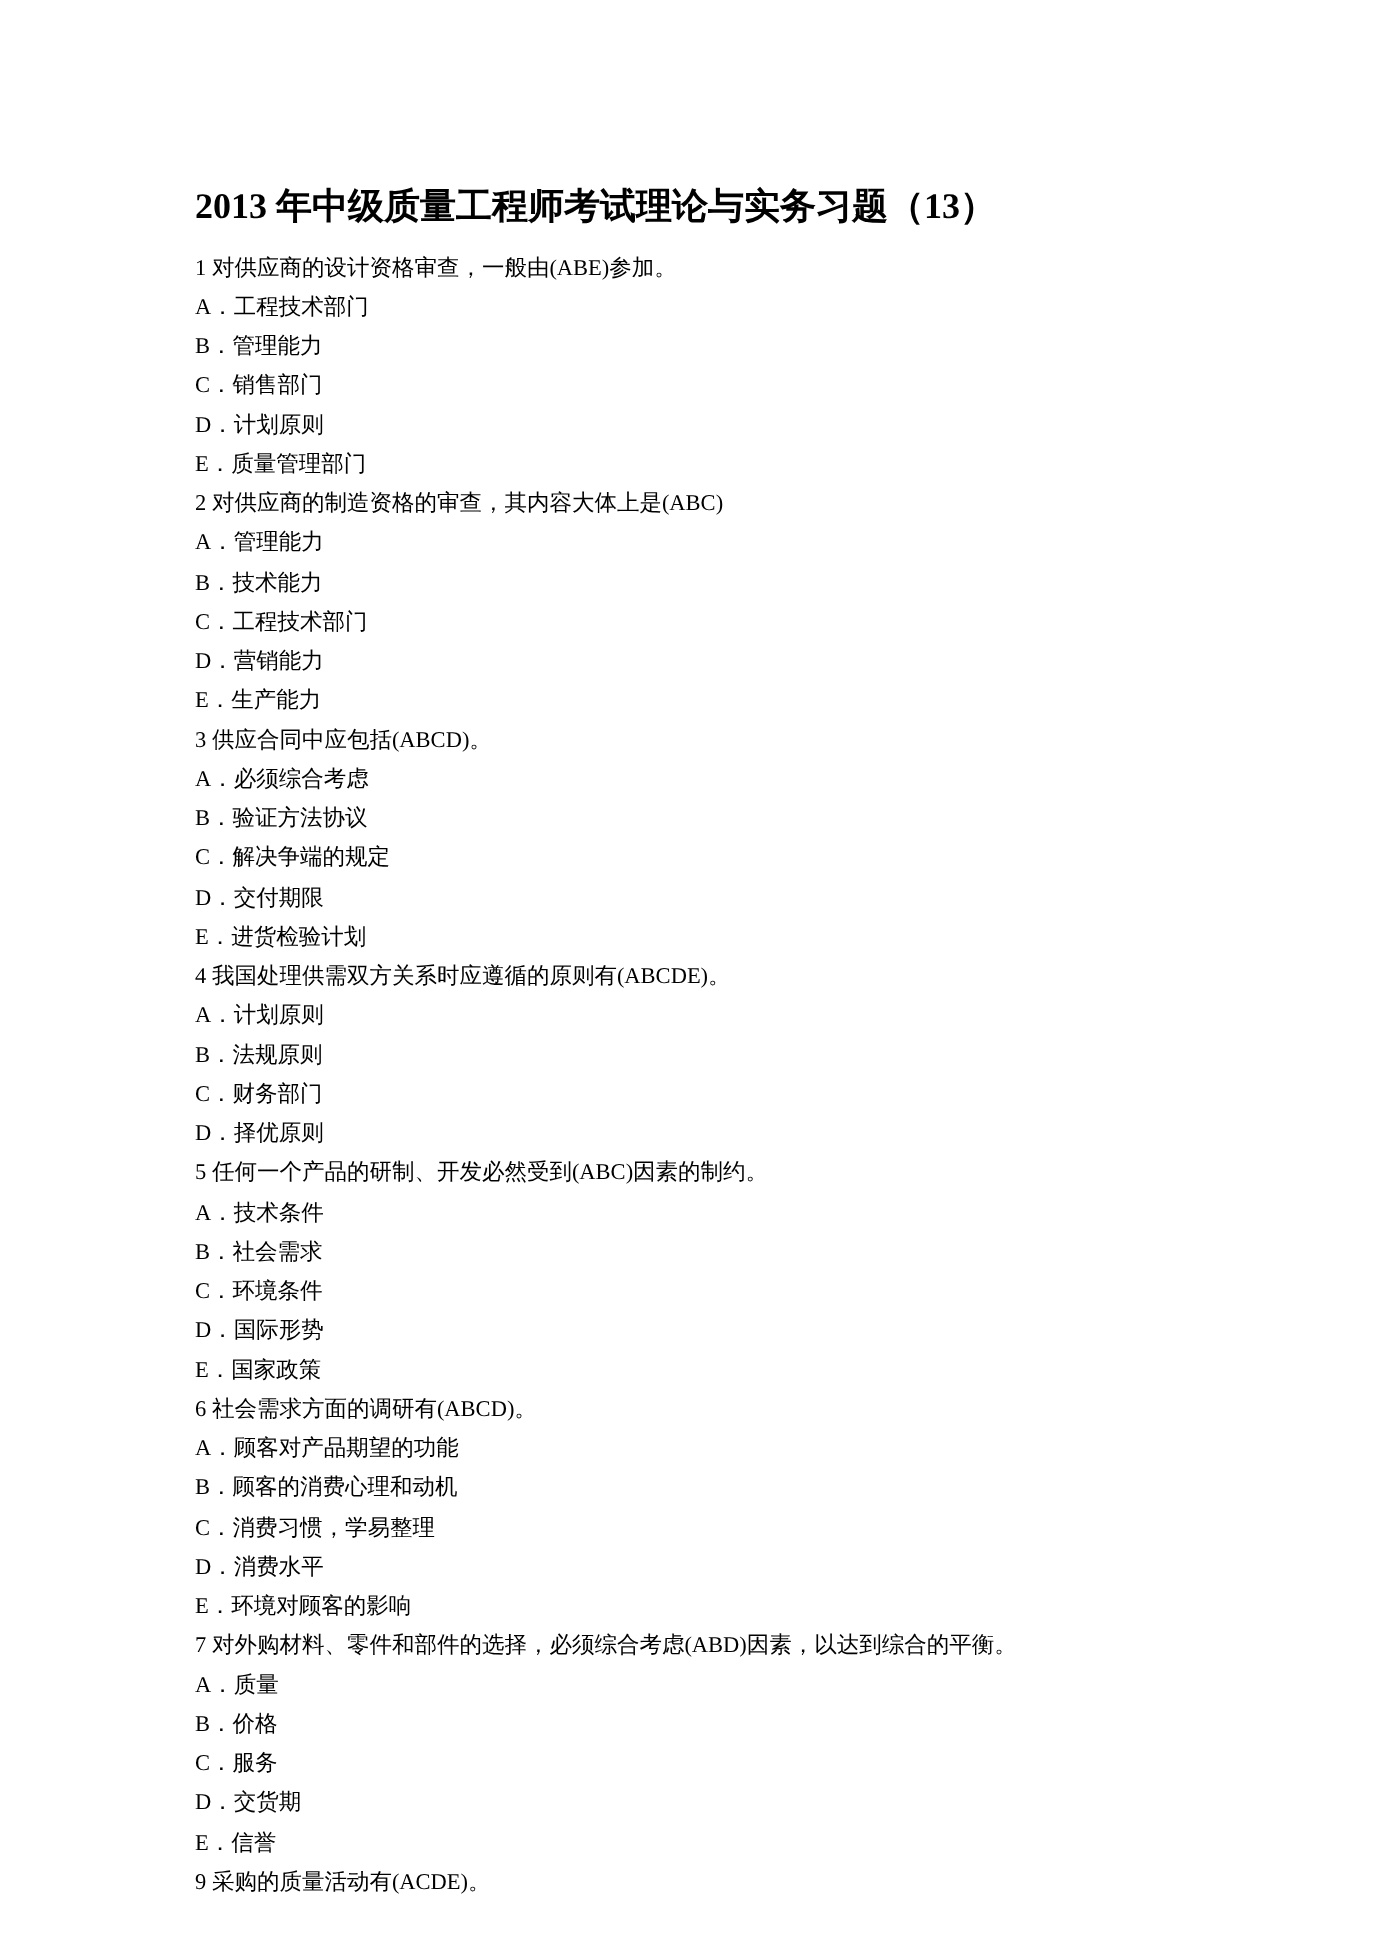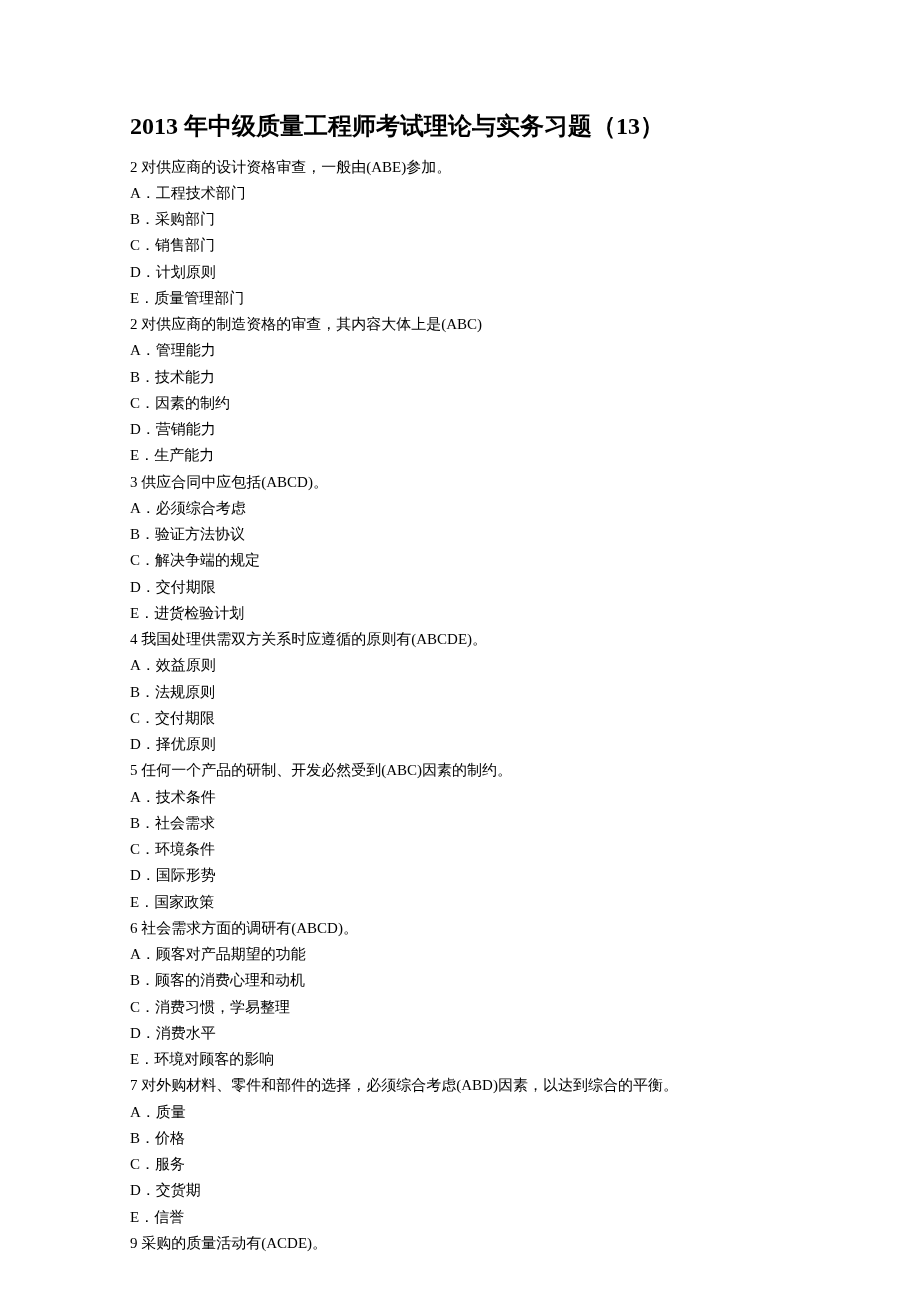--- a/index.html
+++ b/index.html
@@ -17,7 +17,7 @@
       font-family: "SimSun", "宋体", serif;
       font-weight: bold;
       font-size: 24px;
-      margin: 0 0 10px 0;
+      margin: 12px 0 10px 0;
       line-height: 1.4;
     }
     .line {

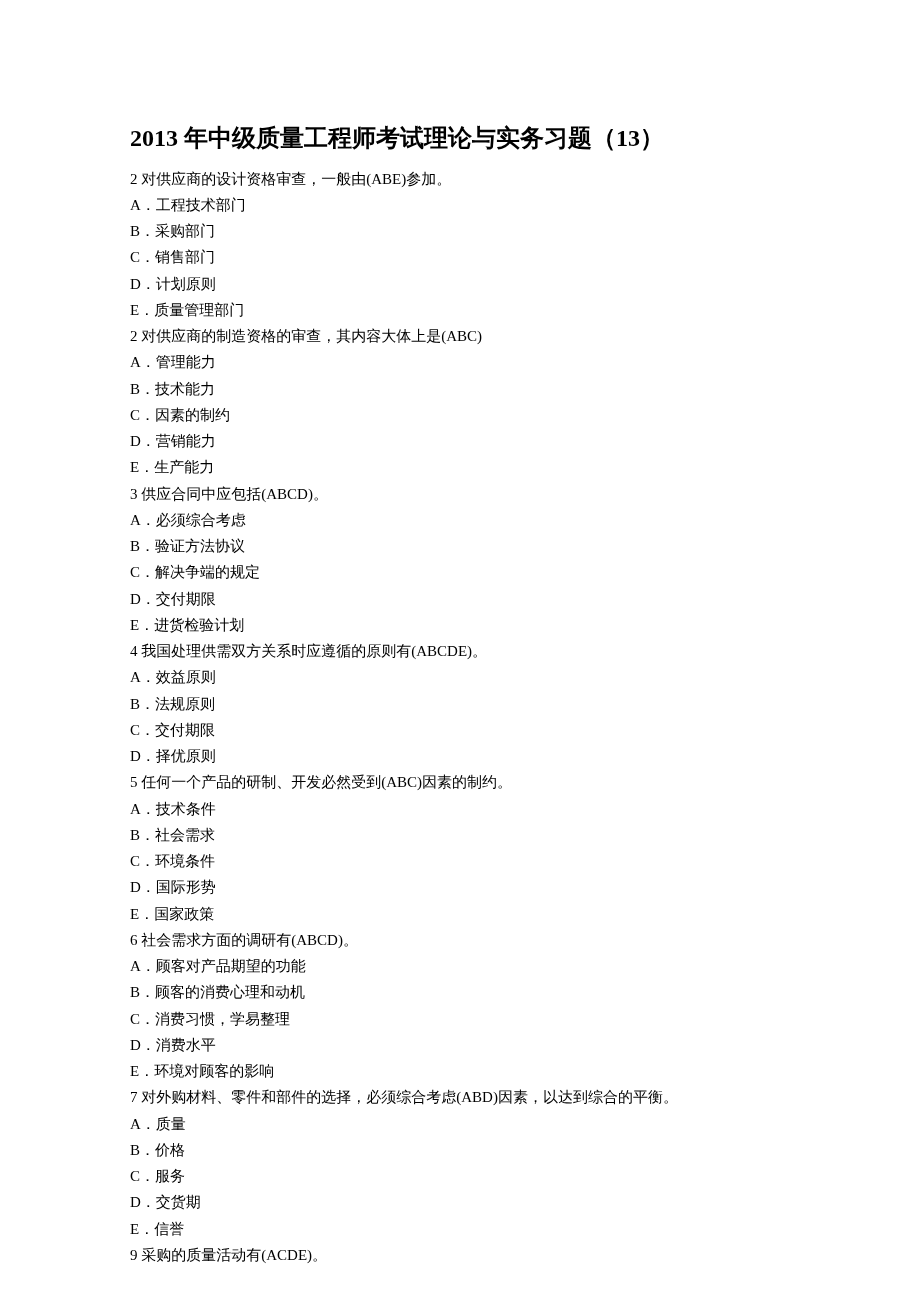--- a/index.html
+++ b/index.html
@@ -33,7 +33,7 @@
 
 <h1>2013 年中级质量工程师考试理论与实务习题（13）</h1>
 
-<span class="line question-stem">2 对供应商的设计资格审查，一般由(ABE)参加。</span>
+<span class="line question-stem">1 对供应商的设计资格审查，一般由(ABE)参加。</span>
 <span class="line option">A．工程技术部门</span>
 <span class="line option">B．采购部门</span>
 <span class="line option">C．销售部门</span>

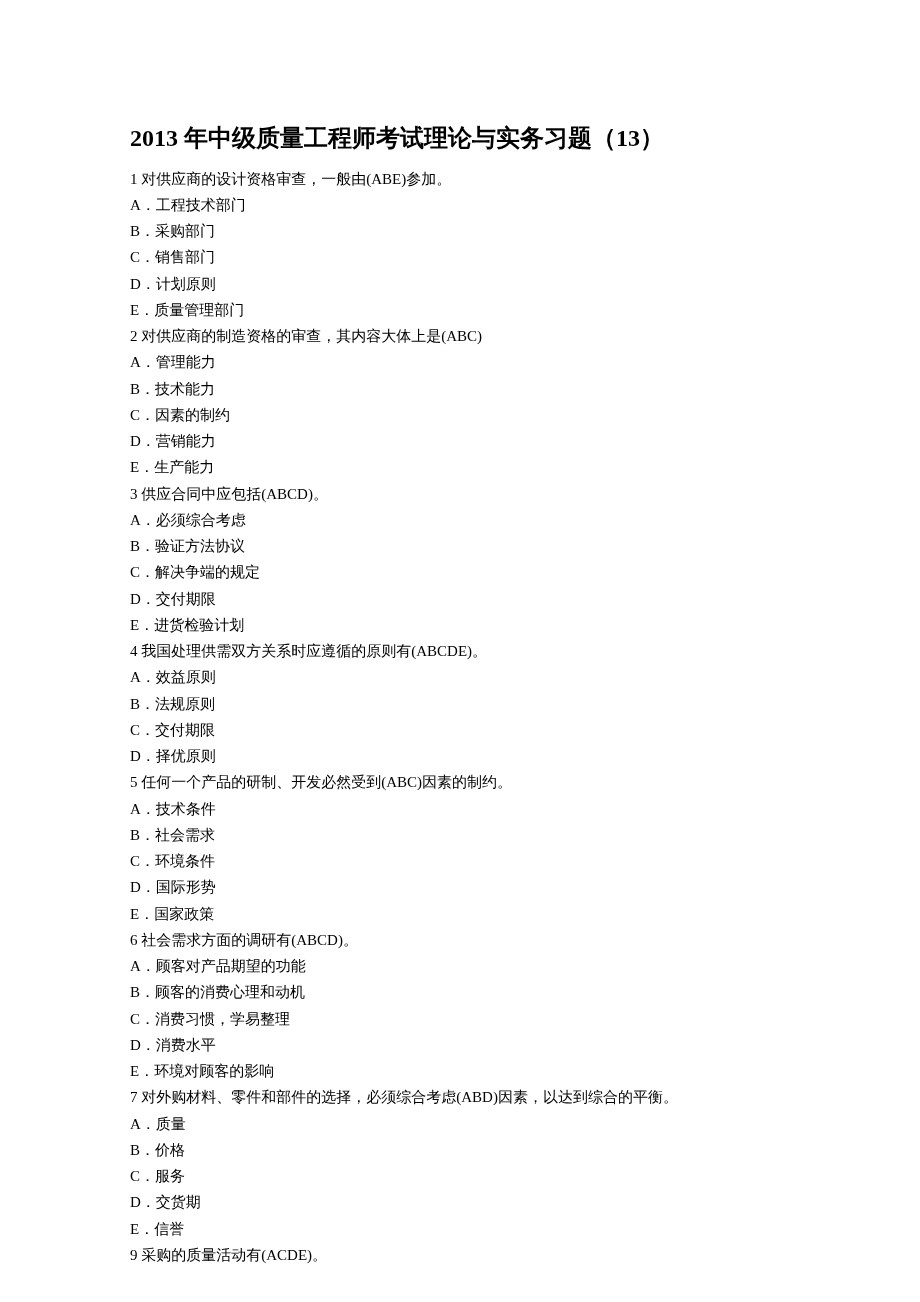--- a/index.html
+++ b/index.html
@@ -35,7 +35,7 @@
 
 <span class="line question-stem">1 对供应商的设计资格审查，一般由(ABE)参加。</span>
 <span class="line option">A．工程技术部门</span>
-<span class="line option">B．采购部门</span>
+<span class="line option">B．管理能力</span>
 <span class="line option">C．销售部门</span>
 <span class="line option">D．计划原则</span>
 <span class="line option">E．质量管理部门</span>

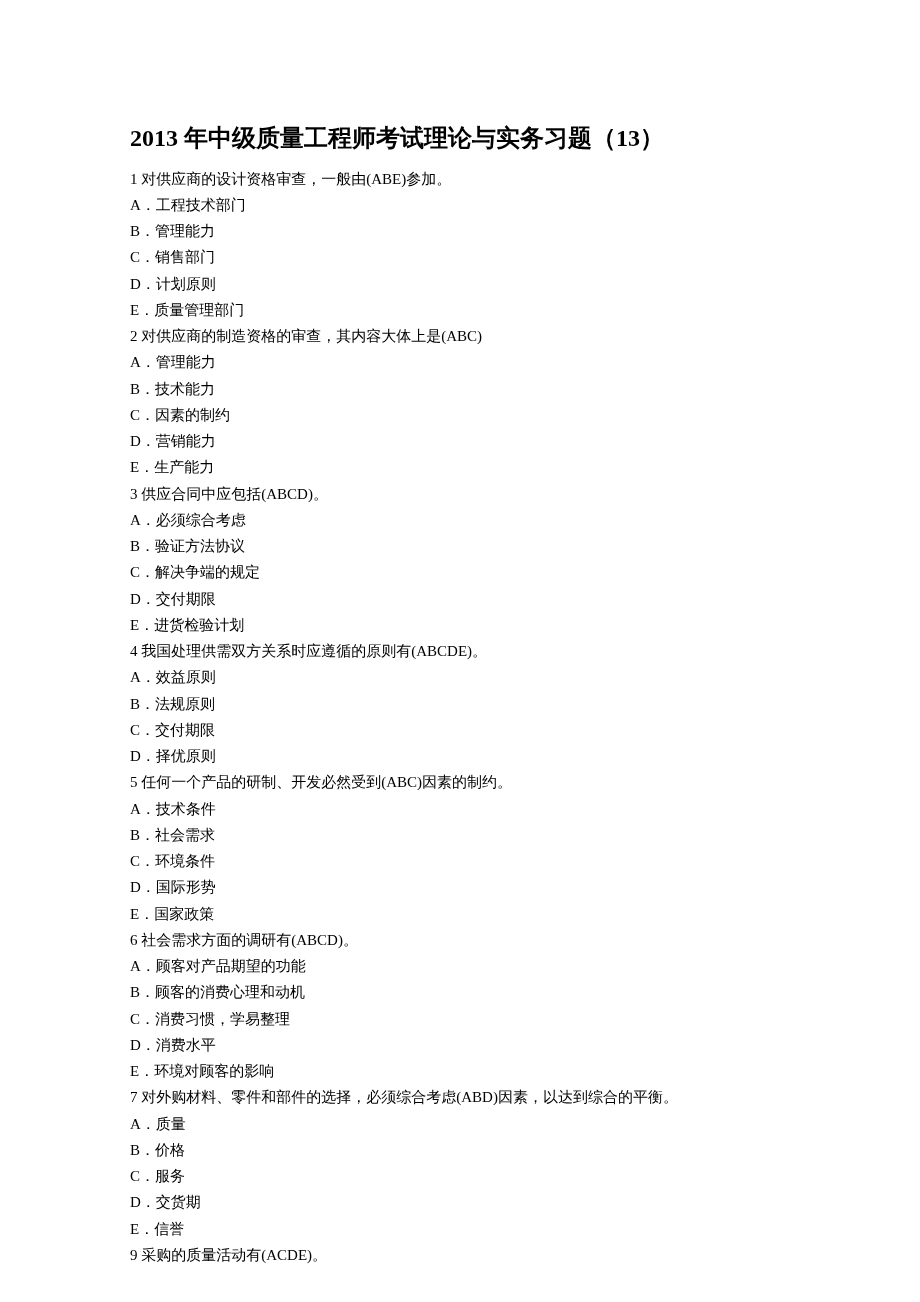--- a/index.html
+++ b/index.html
@@ -43,7 +43,7 @@
 <span class="line question-stem">2 对供应商的制造资格的审查，其内容大体上是(ABC)</span>
 <span class="line option">A．管理能力</span>
 <span class="line option">B．技术能力</span>
-<span class="line option">C．因素的制约</span>
+<span class="line option">C．工程技术部门</span>
 <span class="line option">D．营销能力</span>
 <span class="line option">E．生产能力</span>
 

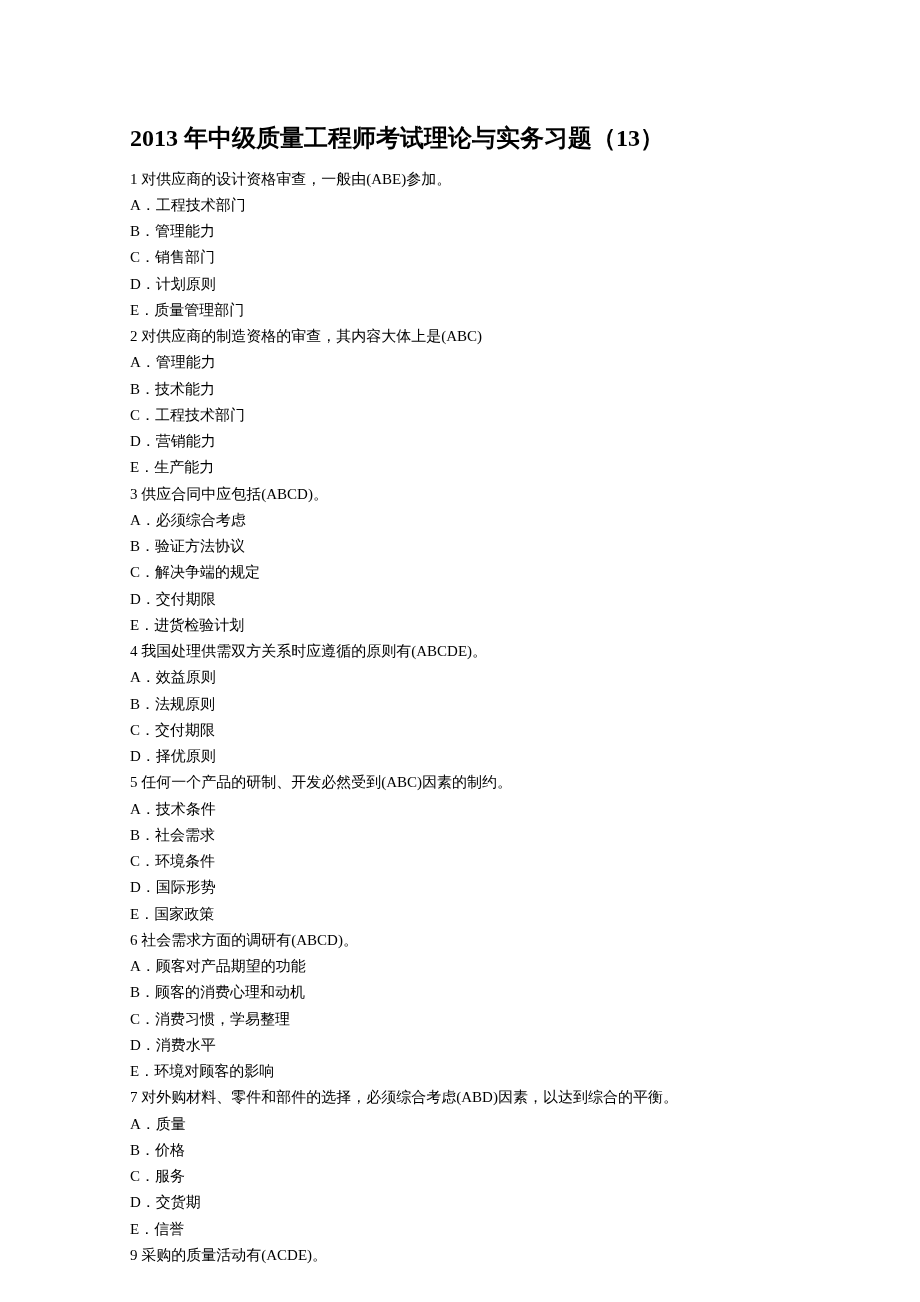--- a/index.html
+++ b/index.html
@@ -55,7 +55,7 @@
 <span class="line option">E．进货检验计划</span>
 
 <span class="line question-stem">4 我国处理供需双方关系时应遵循的原则有(ABCDE)。</span>
-<span class="line option">A．效益原则</span>
+<span class="line option">A．计划原则</span>
 <span class="line option">B．法规原则</span>
 <span class="line option">C．交付期限</span>
 <span class="line option">D．择优原则</span>

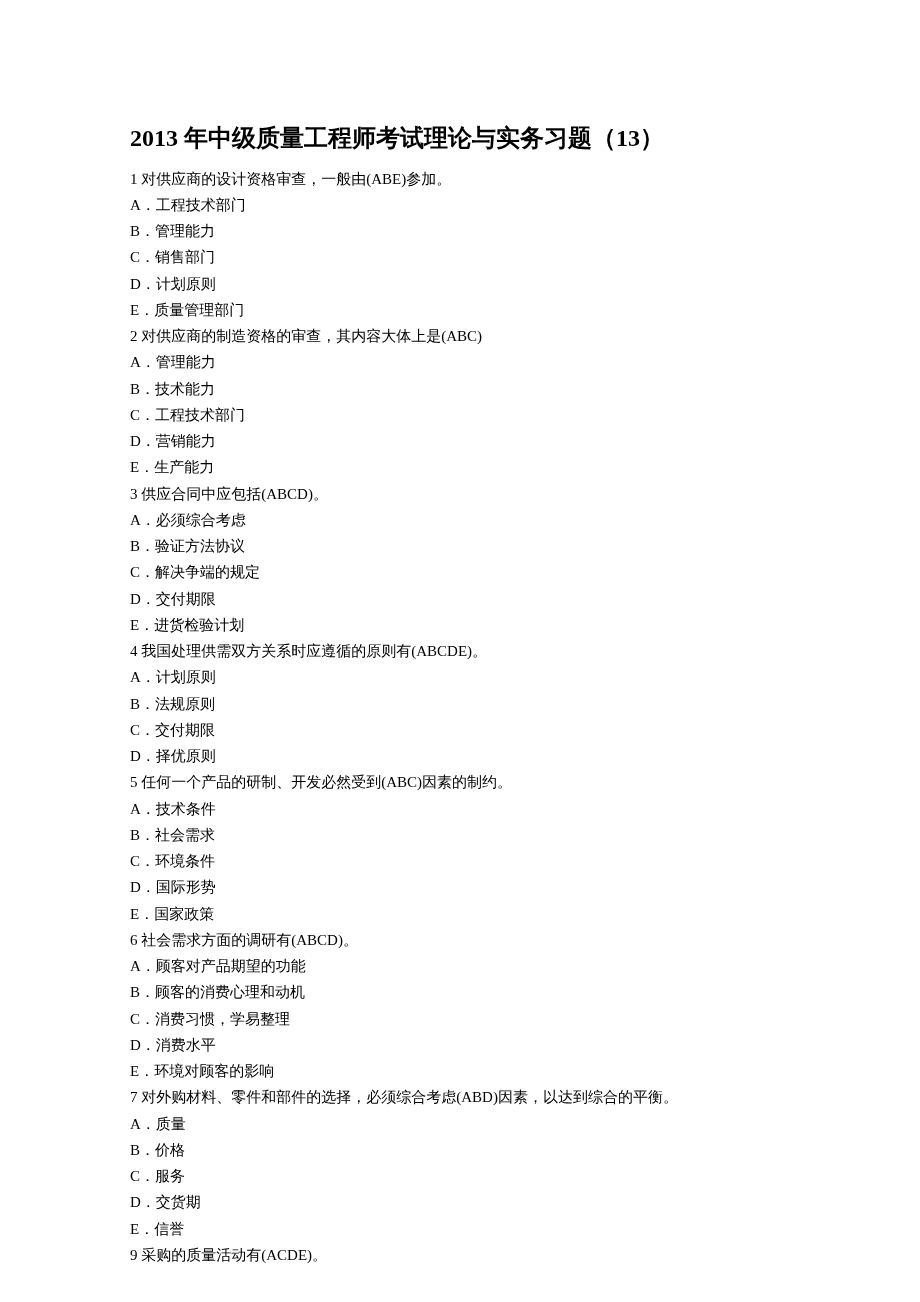--- a/index.html
+++ b/index.html
@@ -57,7 +57,7 @@
 <span class="line question-stem">4 我国处理供需双方关系时应遵循的原则有(ABCDE)。</span>
 <span class="line option">A．计划原则</span>
 <span class="line option">B．法规原则</span>
-<span class="line option">C．交付期限</span>
+<span class="line option">C．财务部门</span>
 <span class="line option">D．择优原则</span>
 
 <span class="line question-stem">5 任何一个产品的研制、开发必然受到(ABC)因素的制约。</span>

